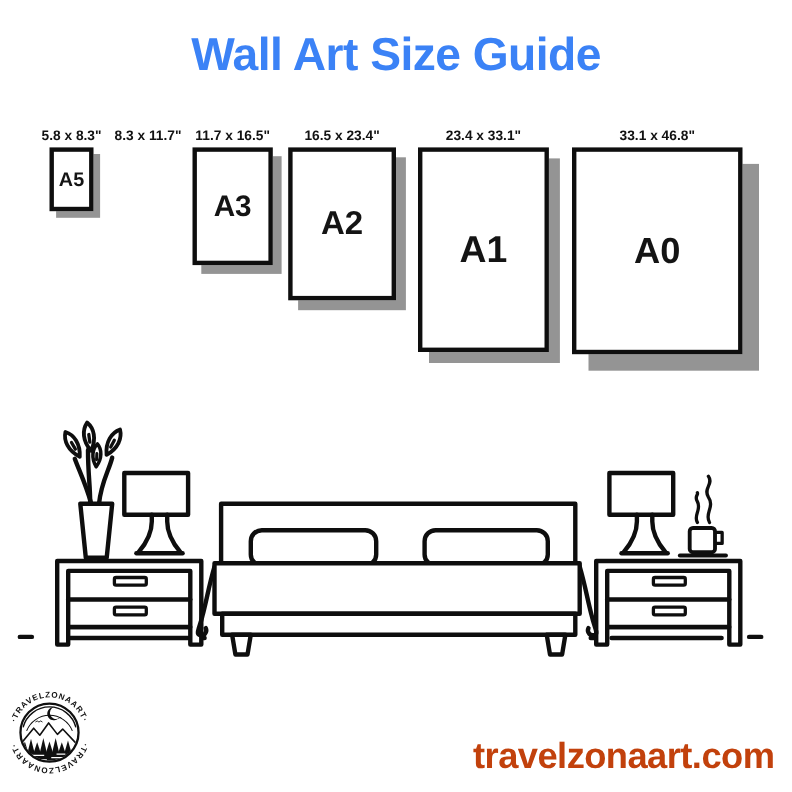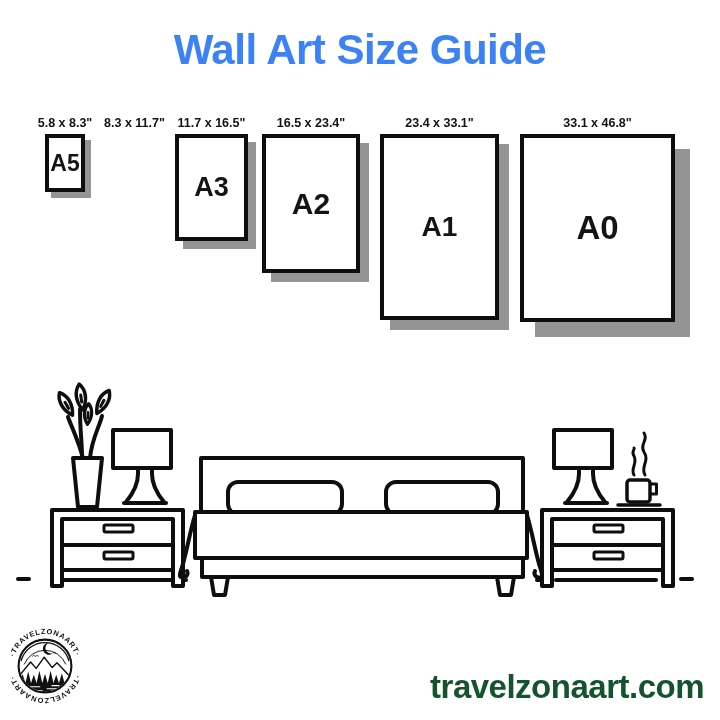--- a/index.html
+++ b/index.html
@@ -52,7 +52,7 @@
     color:#141414;
   }
   .size-item:nth-of-type(1){left:45px;width:40px;}
-  .size-item:nth-of-type(1) .paper{width:40px;height:58px;font-size:23px;box-shadow:6px 6px 0 var(--shadow);}
+  .size-item:nth-of-type(1) .paper{width:40px;height:58px;font-size:18px;box-shadow:6px 6px 0 var(--shadow);}
   .size-item:nth-of-type(2){left:104px;width:61px;}
   .size-item:nth-of-type(2) .paper{width:61px;height:75px;font-size:26px;box-shadow:7px 7px 0 var(--shadow);}
   .size-item:nth-of-type(3){left:175px;width:73px;}

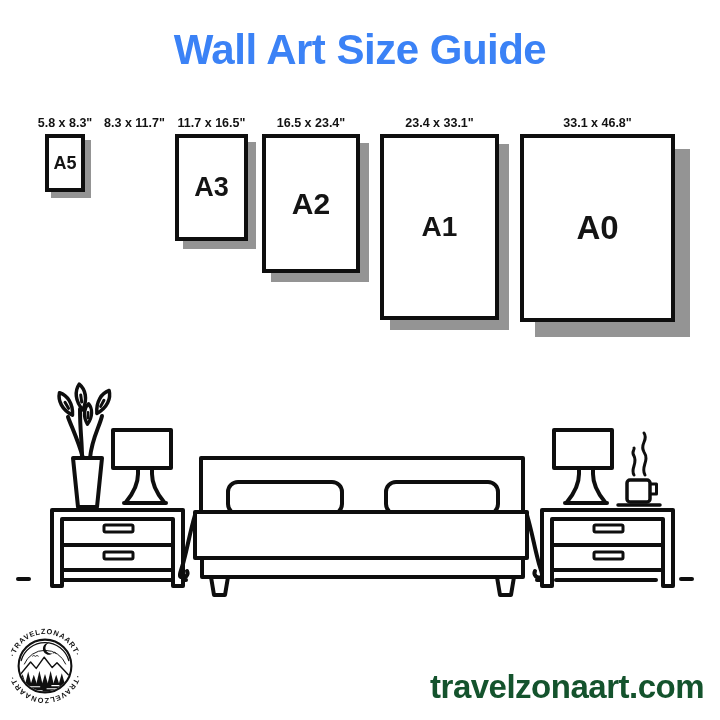--- a/index.html
+++ b/index.html
@@ -60,7 +60,7 @@
   .size-item:nth-of-type(4){left:262px;width:98px;}
   .size-item:nth-of-type(4) .paper{width:98px;height:139px;font-size:30px;box-shadow:9px 9px 0 var(--shadow);text-align:right;}
   .size-item:nth-of-type(5){left:380px;width:119px;}
-  .size-item:nth-of-type(5) .paper{width:119px;height:186px;font-size:28px;box-shadow:10px 10px 0 var(--shadow);align-items:center;}
+  .size-item:nth-of-type(5) .paper{width:119px;height:186px;font-size:34px;box-shadow:10px 10px 0 var(--shadow);align-items:center;}
   .size-item:nth-of-type(6){left:520px;width:155px;}
   .size-item:nth-of-type(6) .paper{width:155px;height:188px;font-size:33px;box-shadow:15px 15px 0 var(--shadow);}
   

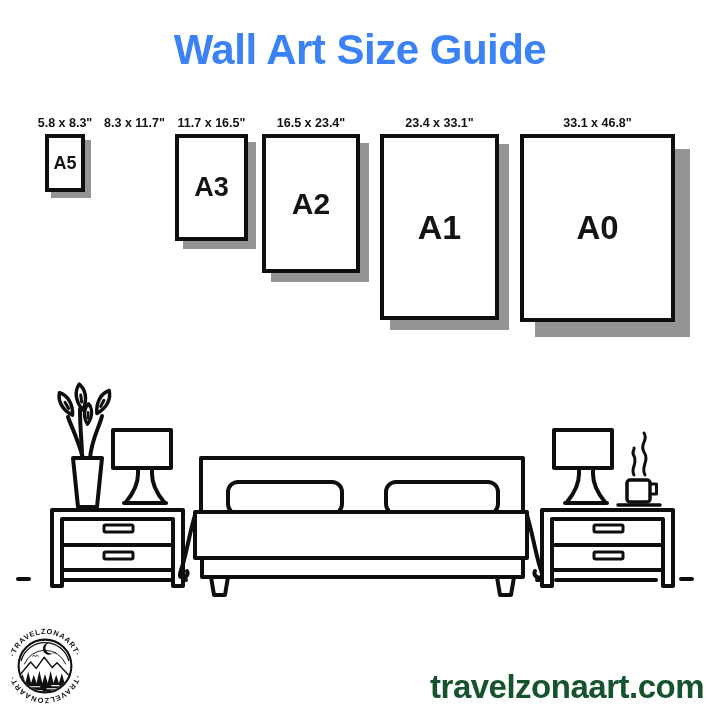--- a/index.html
+++ b/index.html
@@ -89,7 +89,7 @@
     font-size:33px;
     font-weight:800;
     letter-spacing:-0.5px;
-    color:#14532d;
+    color:#c2410c;
     white-space:nowrap;
   }
 </style>

